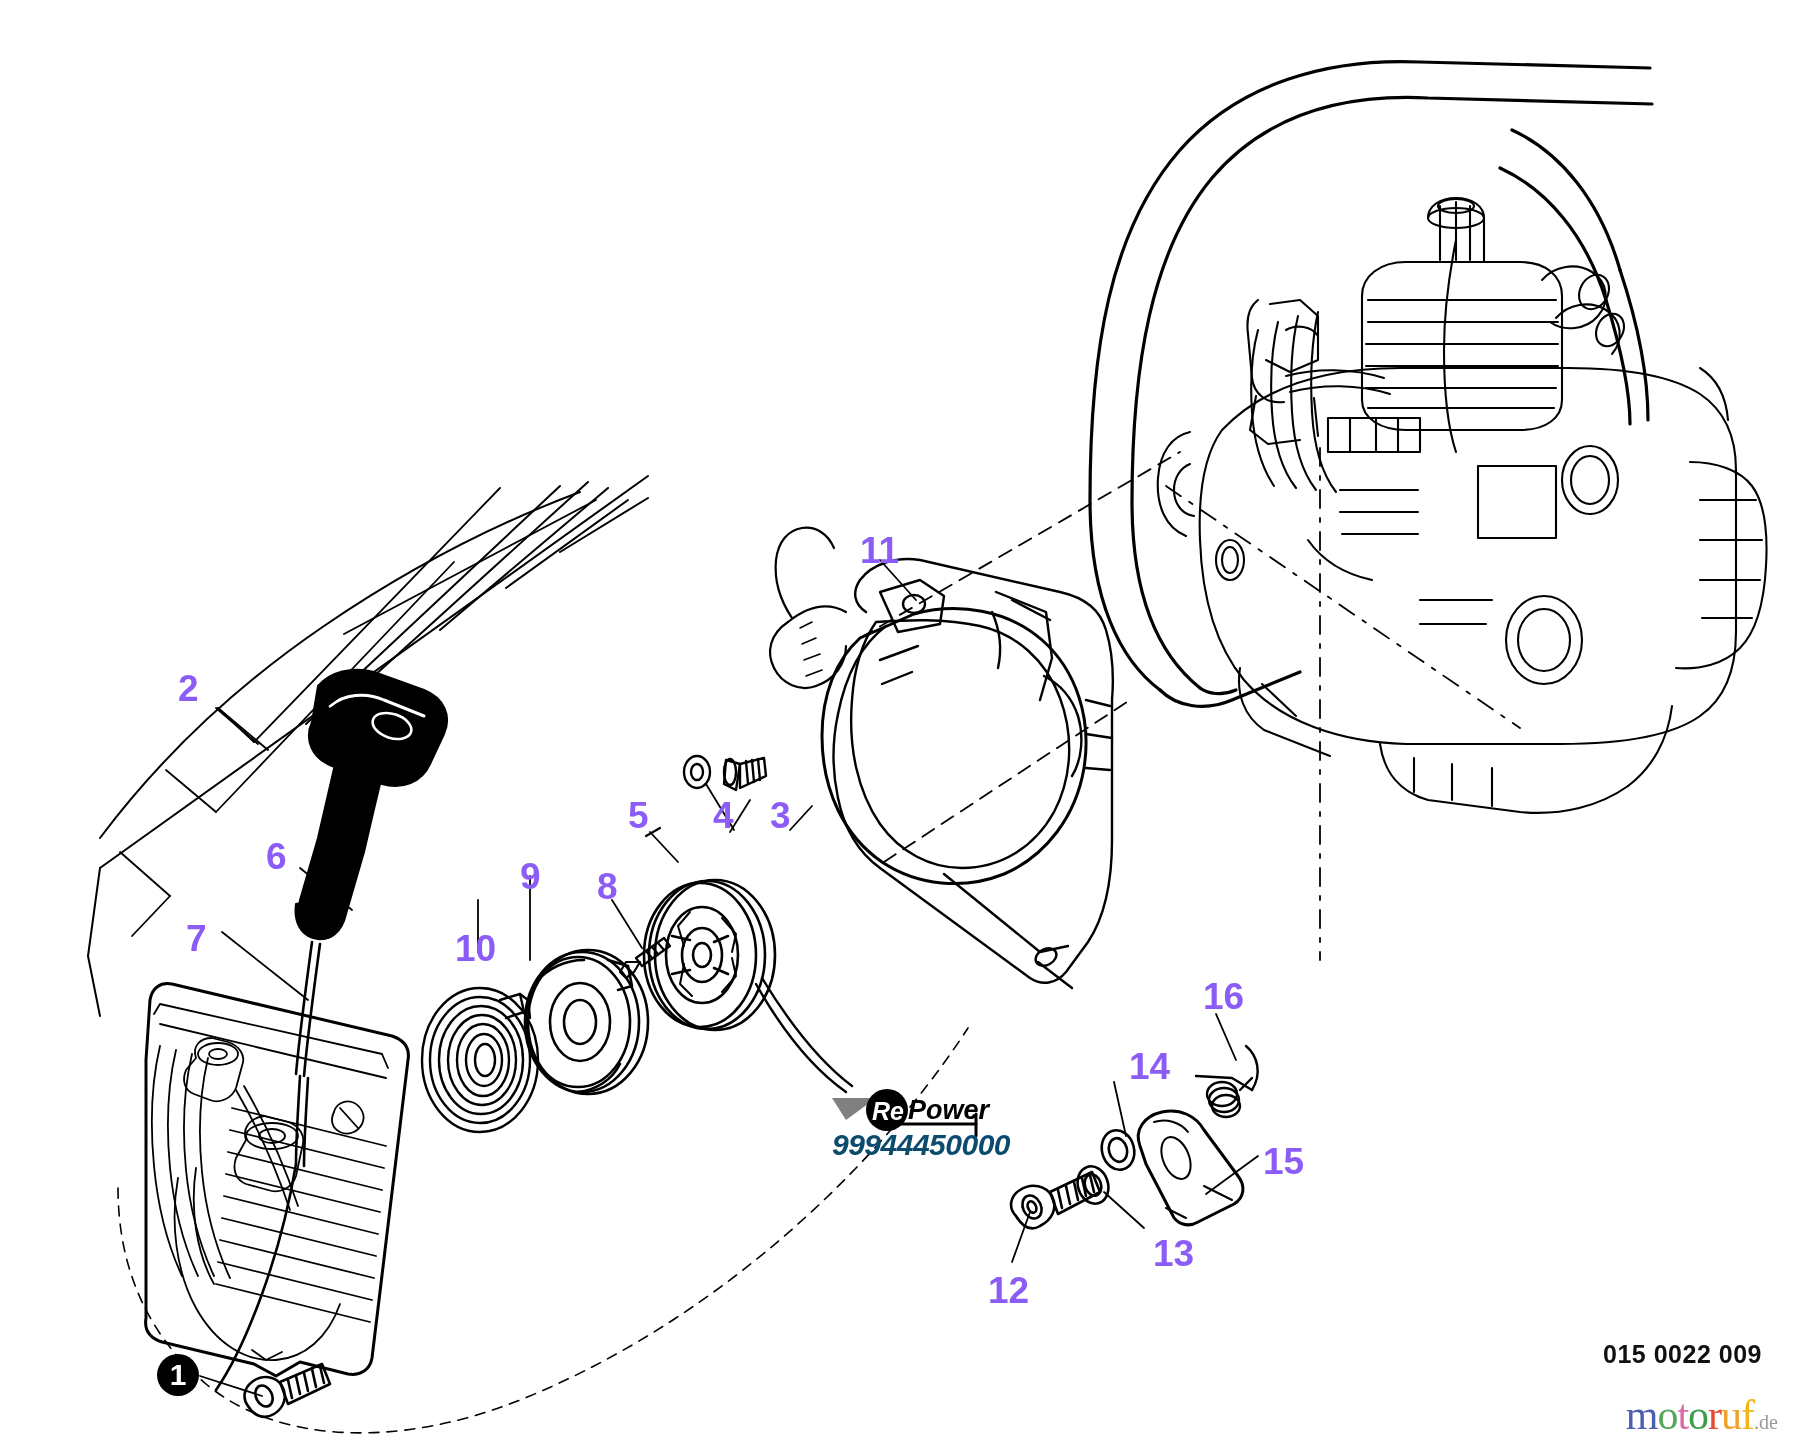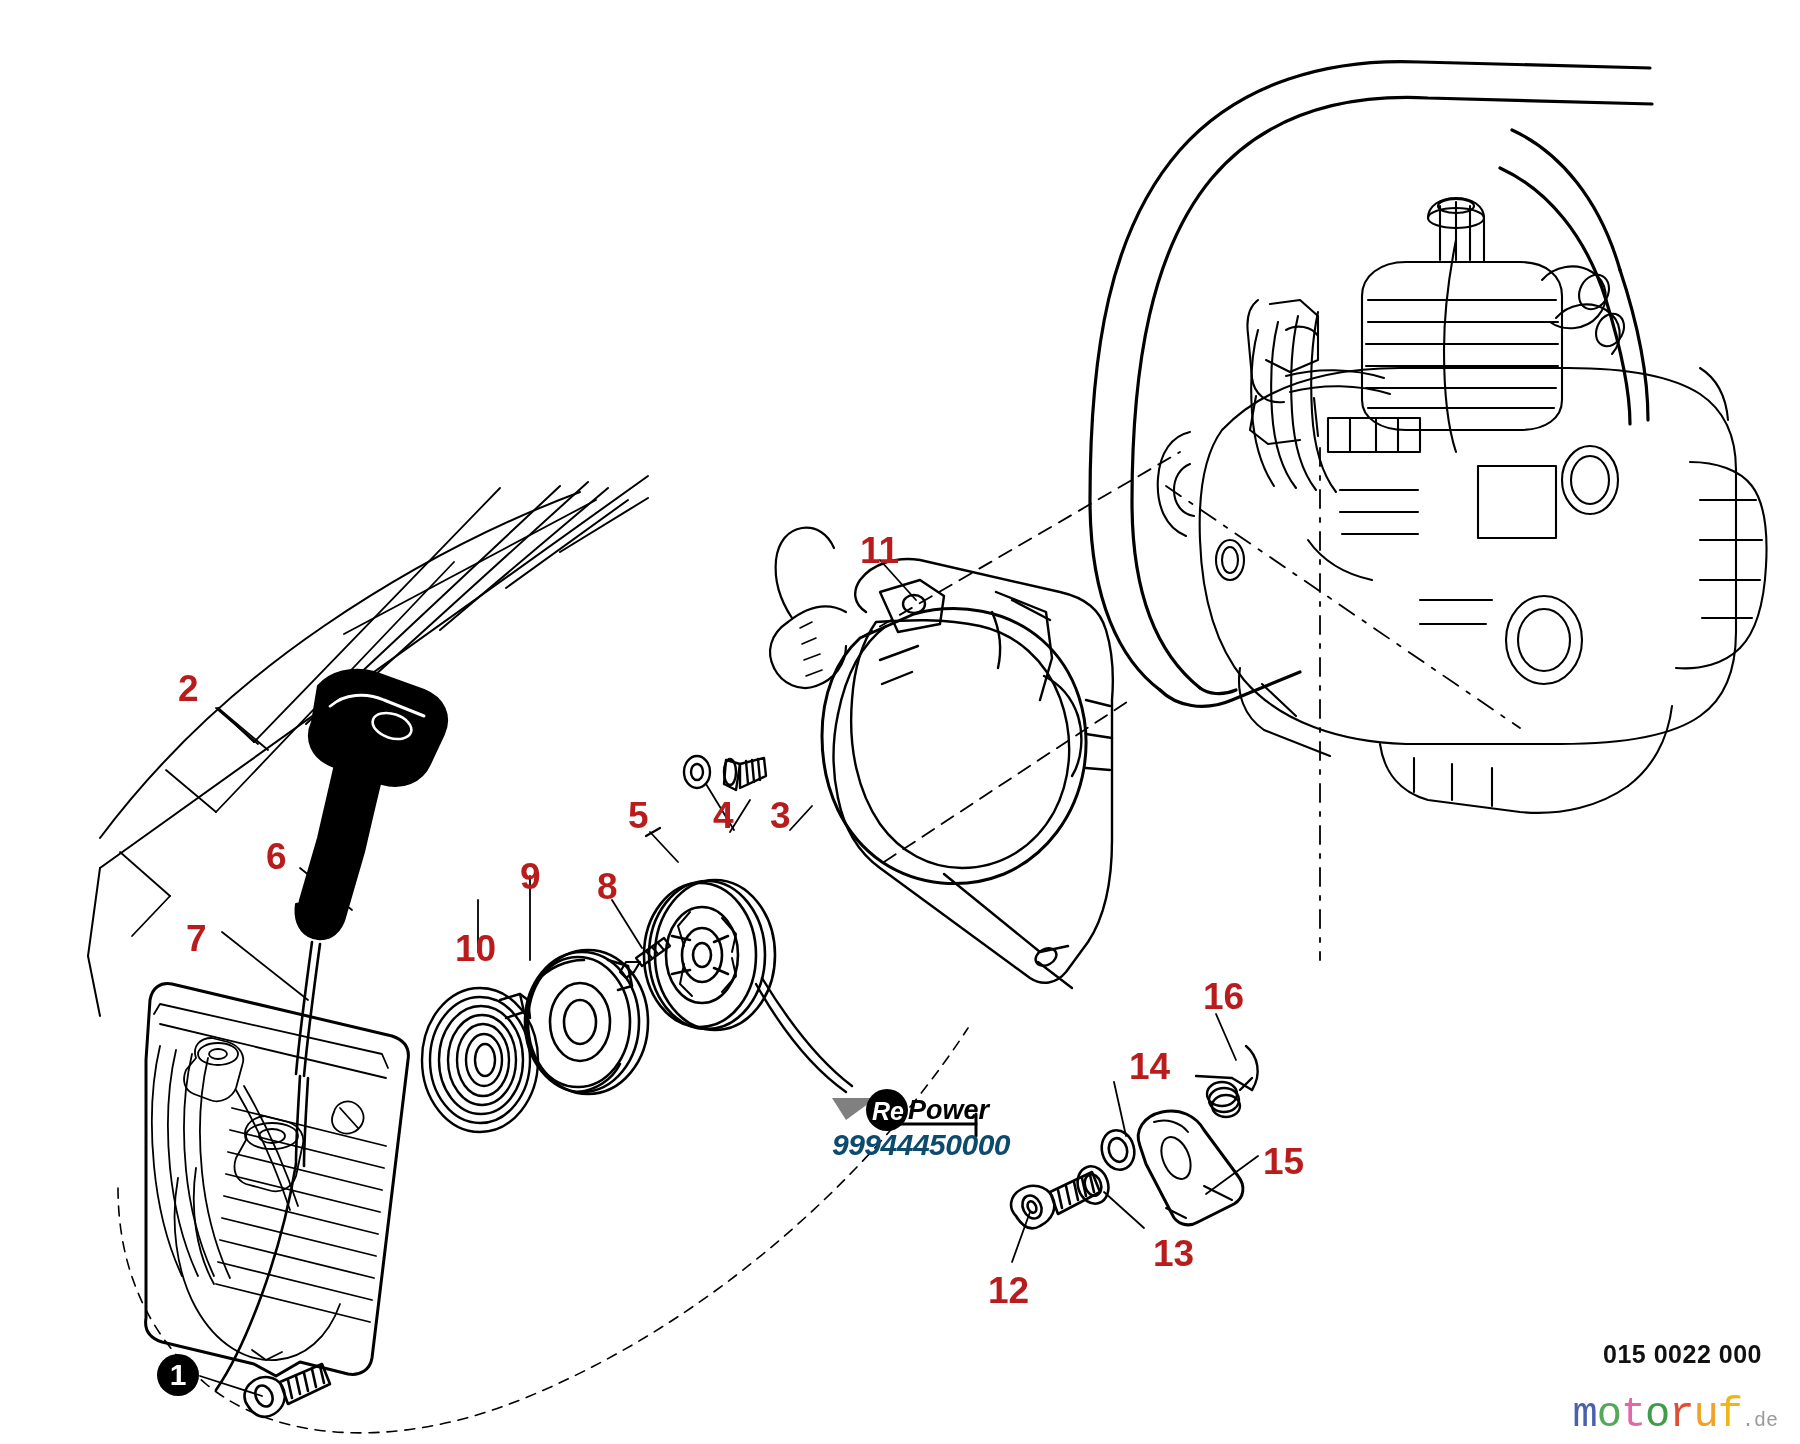--- a/index.html
+++ b/index.html
@@ -6,7 +6,7 @@
   body{width:1800px;height:1444px;overflow:hidden;font-family:"Liberation Sans",sans-serif;}
   #sheet{position:relative;width:1800px;height:1444px;background:#fff;}
   #sheet svg.layer{position:absolute;left:0;top:0;width:1800px;height:1444px;}
-  .callout{position:absolute;font-family:"Liberation Sans",sans-serif;font-weight:bold;font-size:37px;color:#b91c1c;line-height:1;white-space:nowrap;}
+  .callout{position:absolute;font-family:"Liberation Sans",sans-serif;font-weight:bold;font-size:37px;color:#8b5cf6;line-height:1;white-space:nowrap;}
   .callout.circled{width:42px;height:42px;border-radius:50%;background:#000;color:#fff;font-size:30px;display:flex;align-items:center;justify-content:center;}
   #partnum{position:absolute;right:38px;bottom:75px;font-family:"Liberation Sans",sans-serif;font-weight:bold;font-size:25px;letter-spacing:.5px;color:#111;}
   #repower{position:absolute;left:864px;top:1088px;}

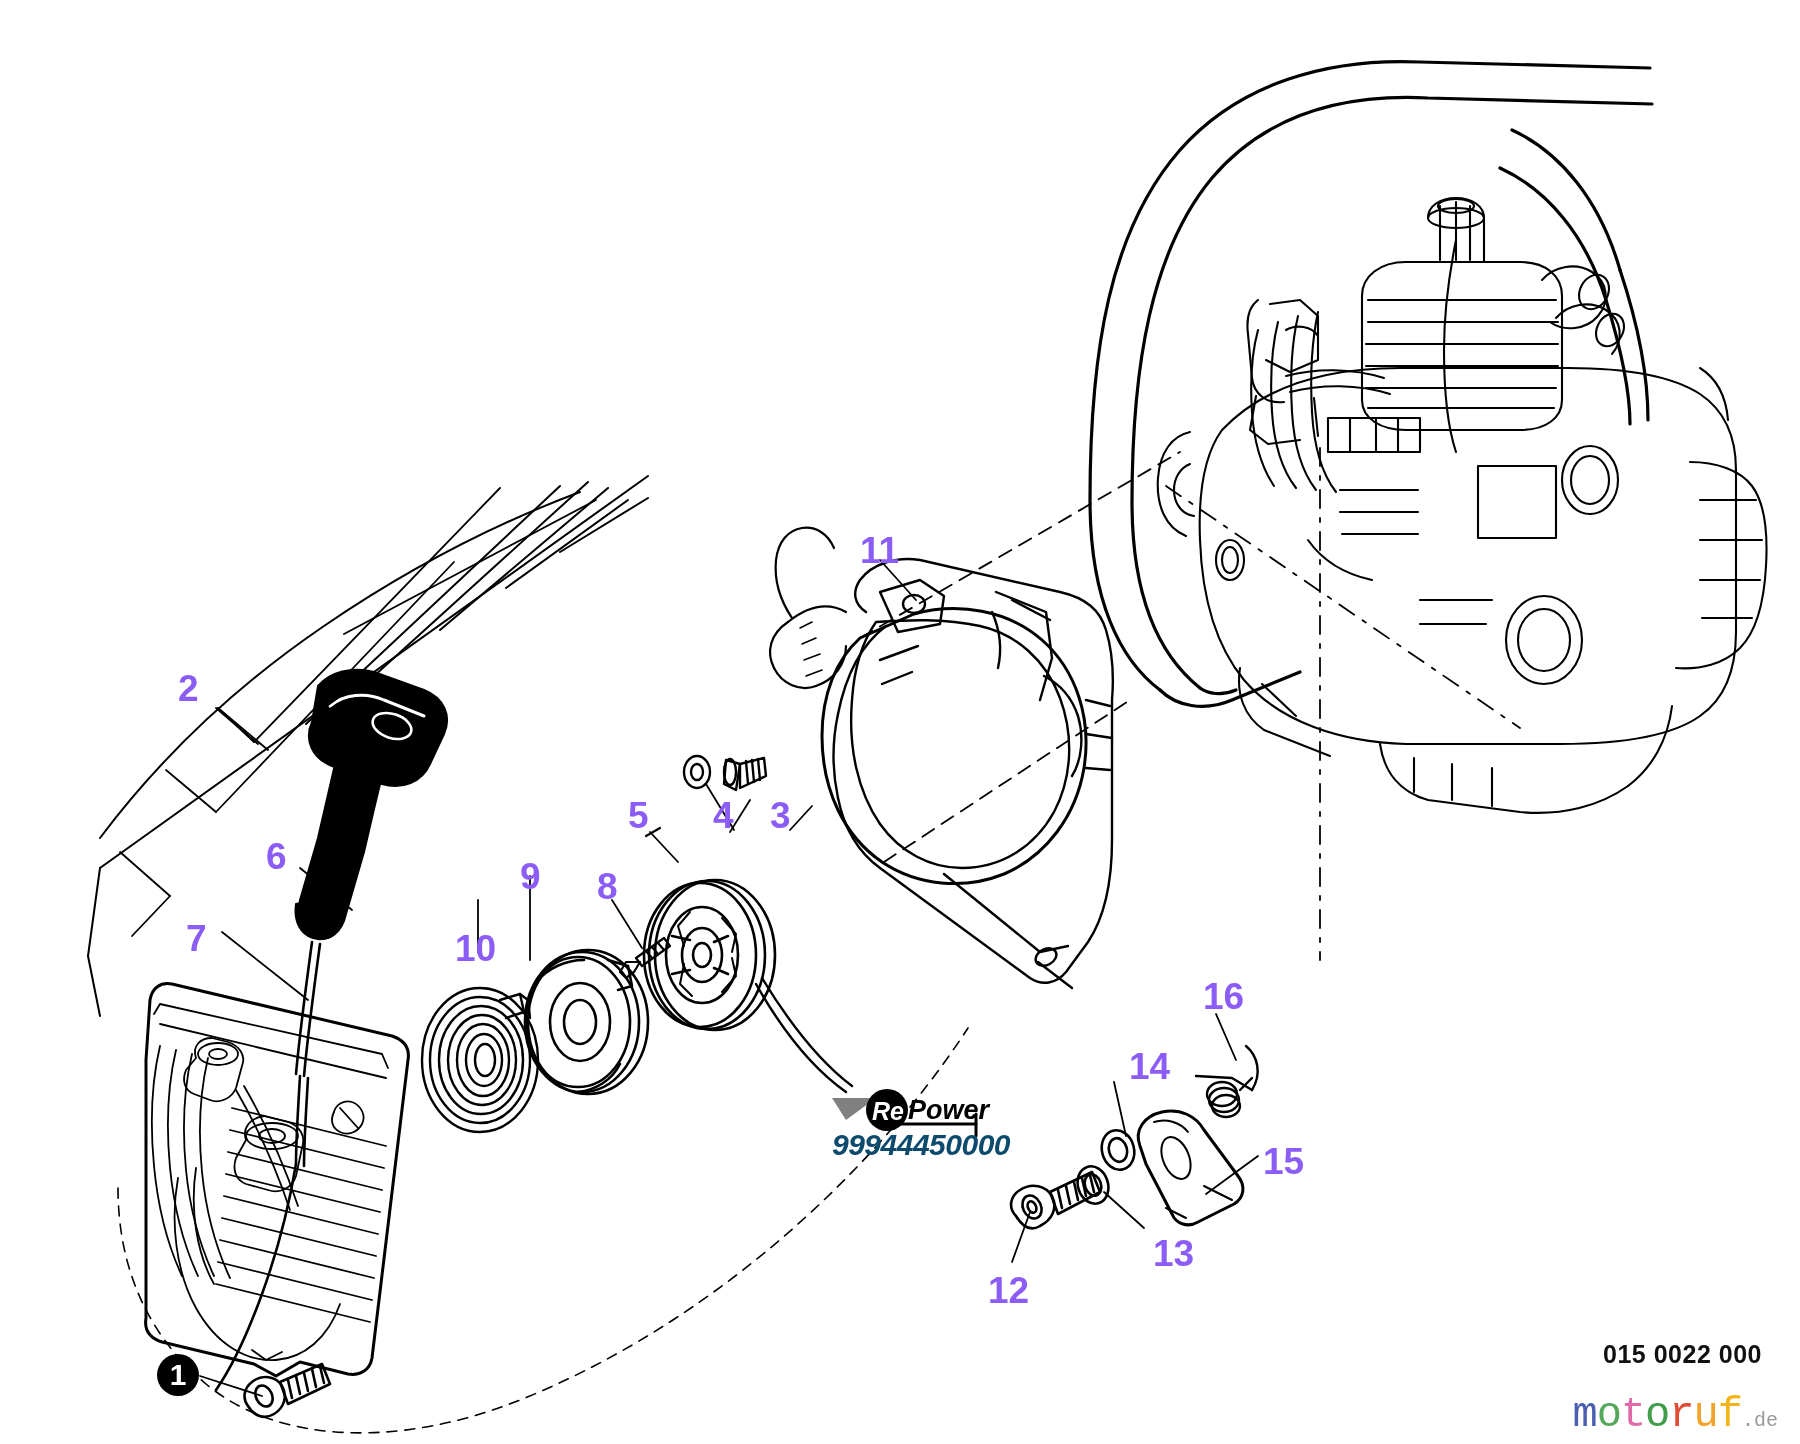--- a/index.html
+++ b/index.html
@@ -444,7 +444,7 @@
   </div>
   <div id="repowerNum">99944450000</div>
 
-  <div id="partnum">015 0022 000</div>
+  <div id="partnum">015 0022 009</div>
 
   <div id="brand">
     <span style="color:#4a5fb0;">m</span><span style="color:#54a85a;">o</span><span style="color:#e06aa8;">t</span><span style="color:#3f9c48;">o</span><span style="color:#e24b34;">r</span><span style="color:#f0a22a;">u</span><span style="color:#f2b416;">f</span><span class="de">.de</span>

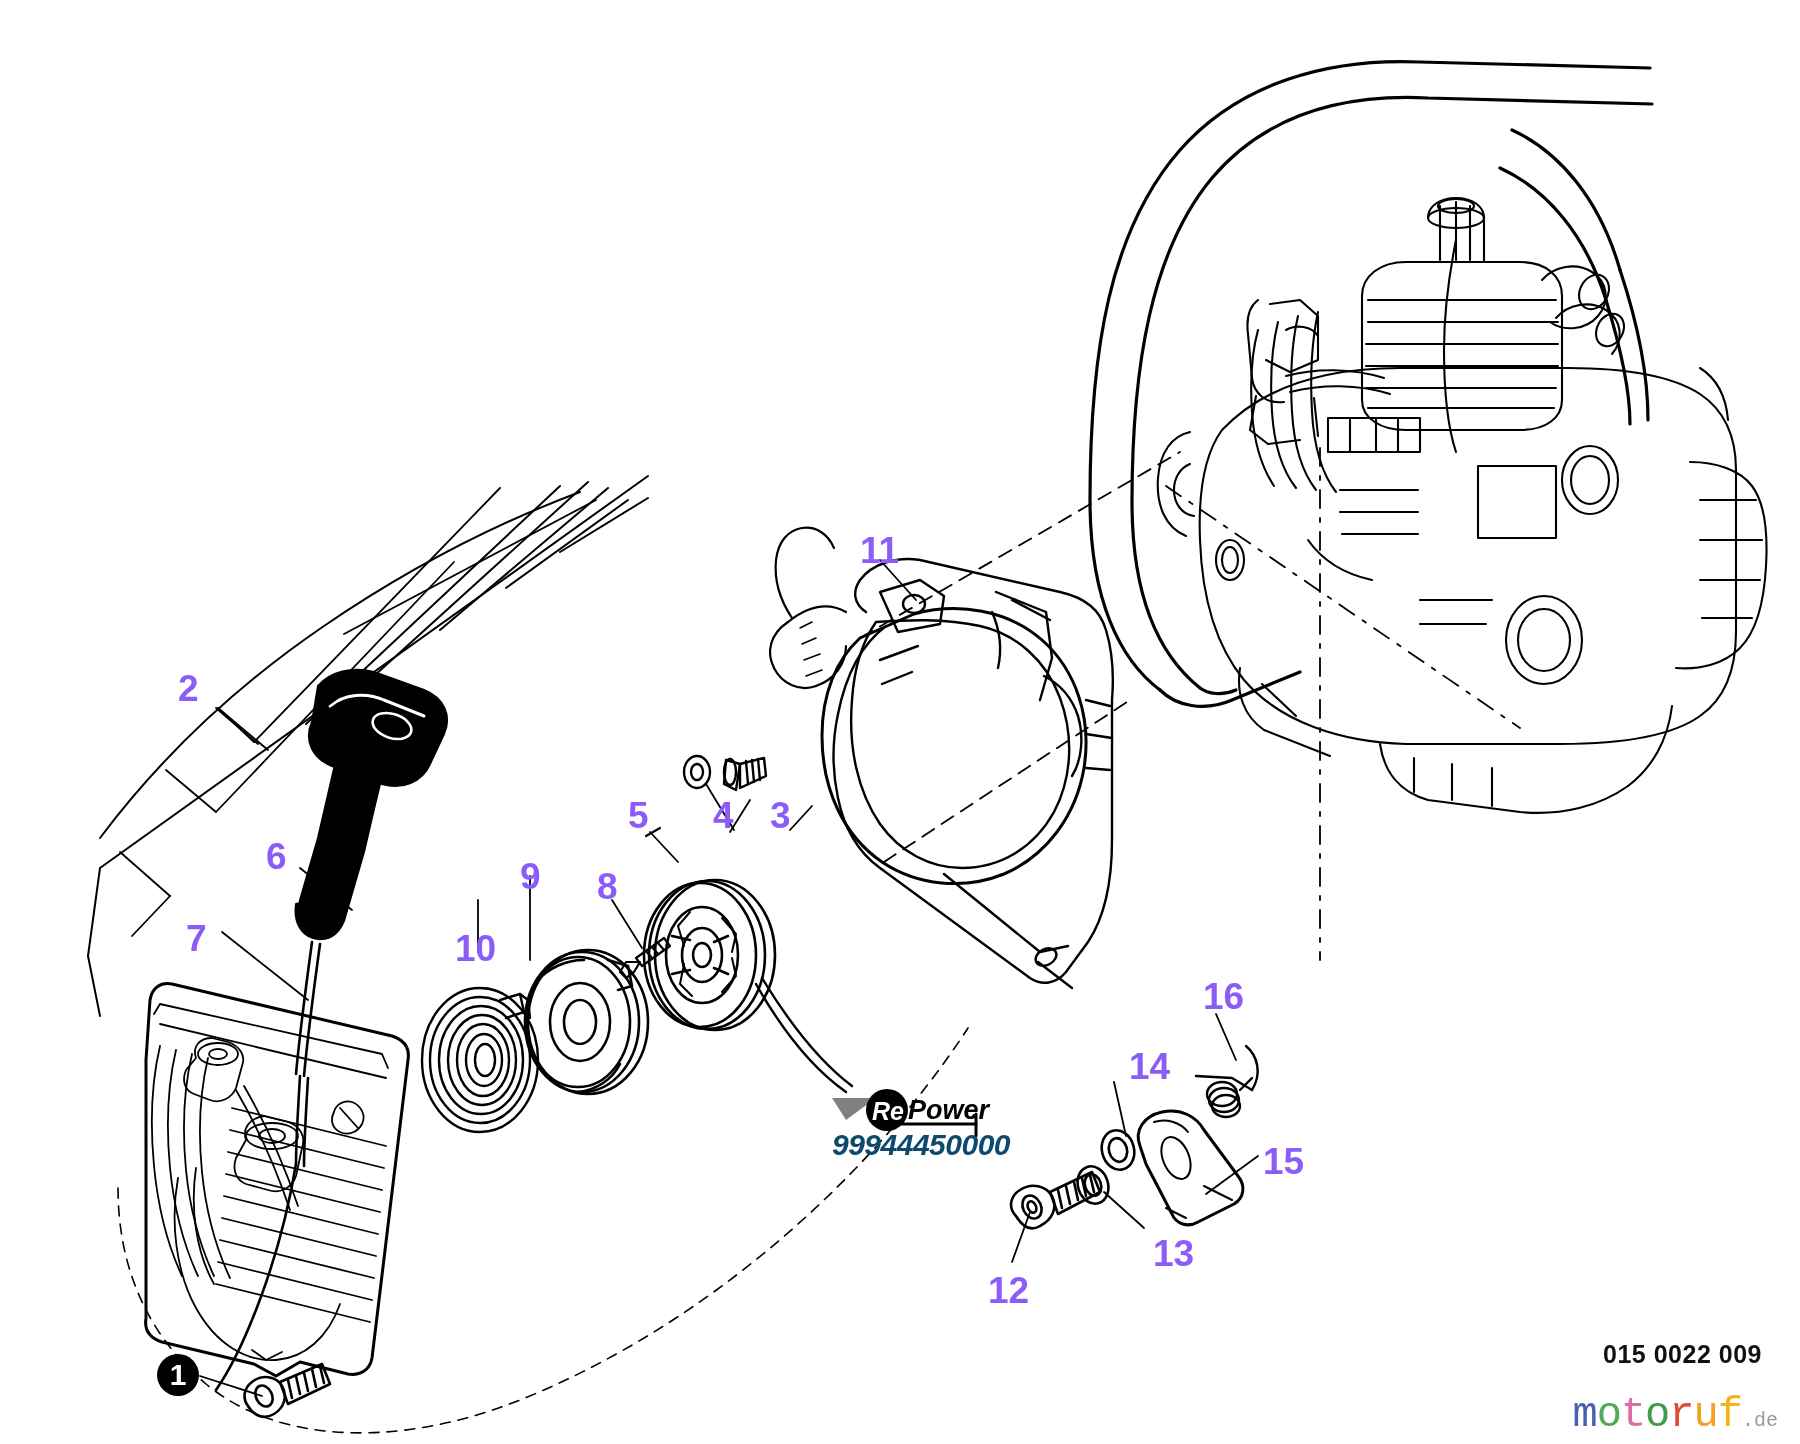--- a/index.html
+++ b/index.html
@@ -11,7 +11,7 @@
   #partnum{position:absolute;right:38px;bottom:75px;font-family:"Liberation Sans",sans-serif;font-weight:bold;font-size:25px;letter-spacing:.5px;color:#111;}
   #repower{position:absolute;left:864px;top:1088px;}
   #repowerNum{position:absolute;left:832px;top:1128px;font-family:"Liberation Sans",sans-serif;font-style:italic;font-weight:bold;font-size:30px;color:#0c4a6e;letter-spacing:-0.5px;}
-  #brand{position:absolute;right:22px;bottom:8px;font-family:Liberation Mono, monospace;font-size:42px;line-height:1;letter-spacing:-1px;margin-left:48px;}
+  #brand{position:absolute;right:22px;bottom:8px;font-family:Liberation Serif, serif;font-size:42px;line-height:1;letter-spacing:-1px;margin-left:48px;}
   #brand span{display:inline-block;}
   #brand .de{font-size:20px;color:#9a9a9a;letter-spacing:0;}
 </style>

